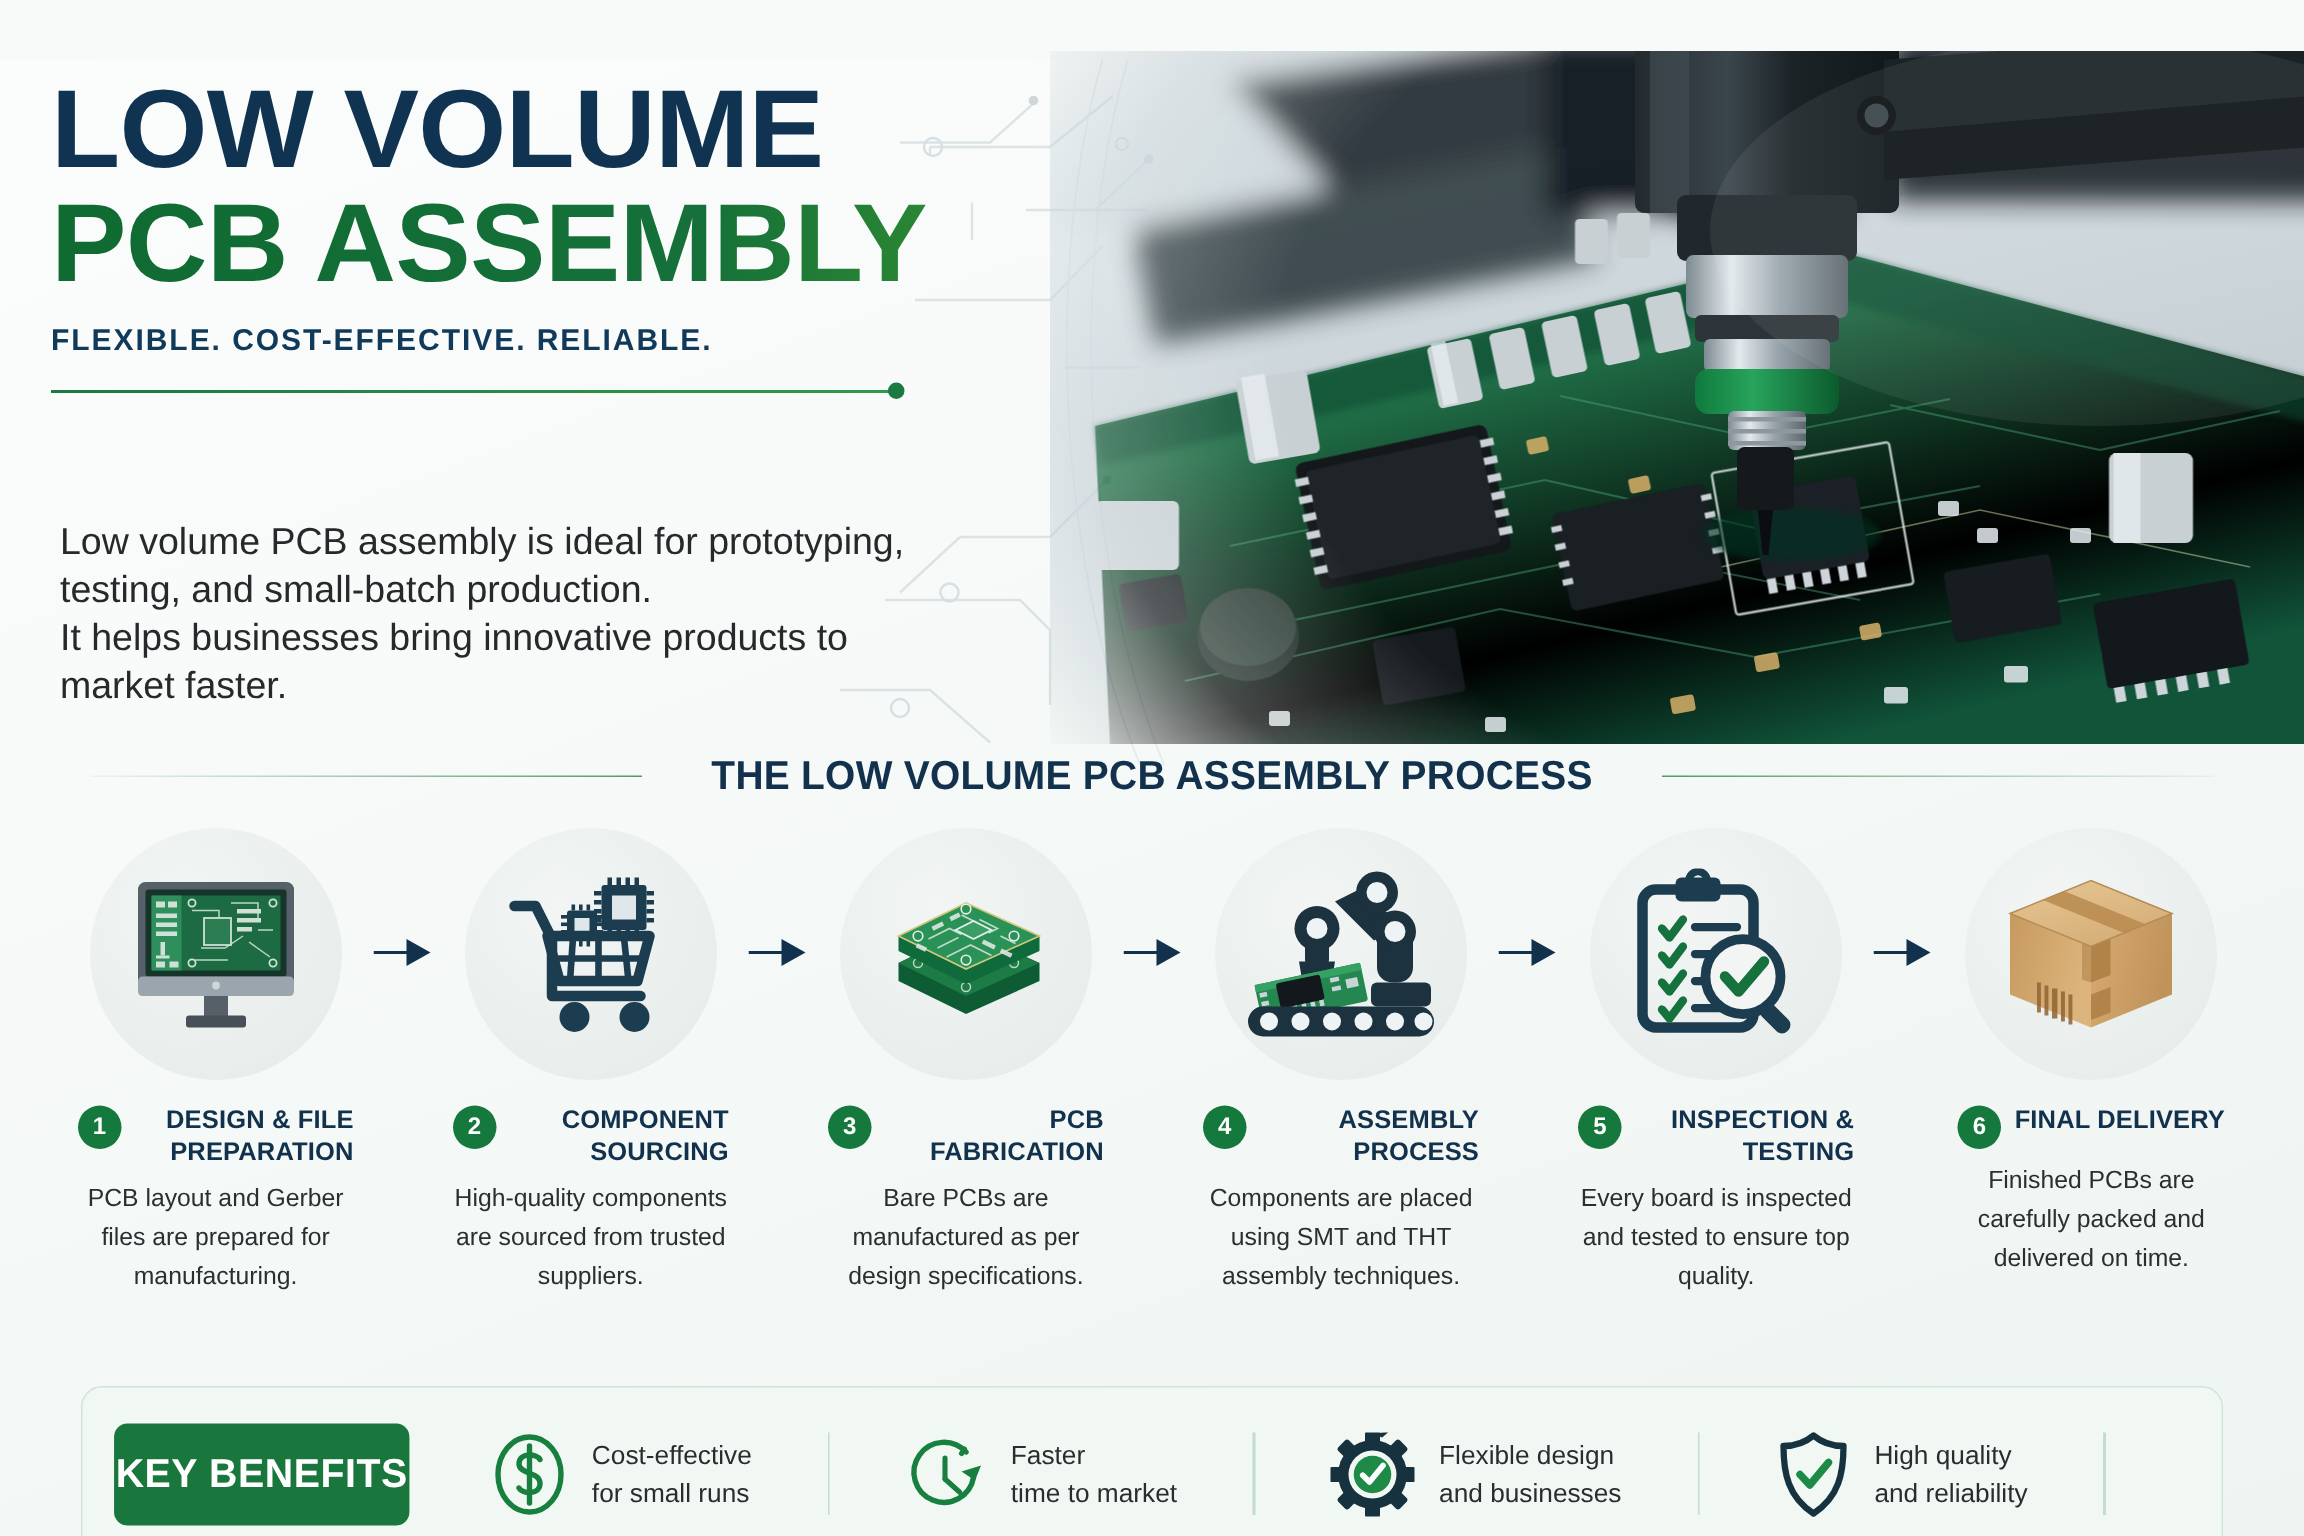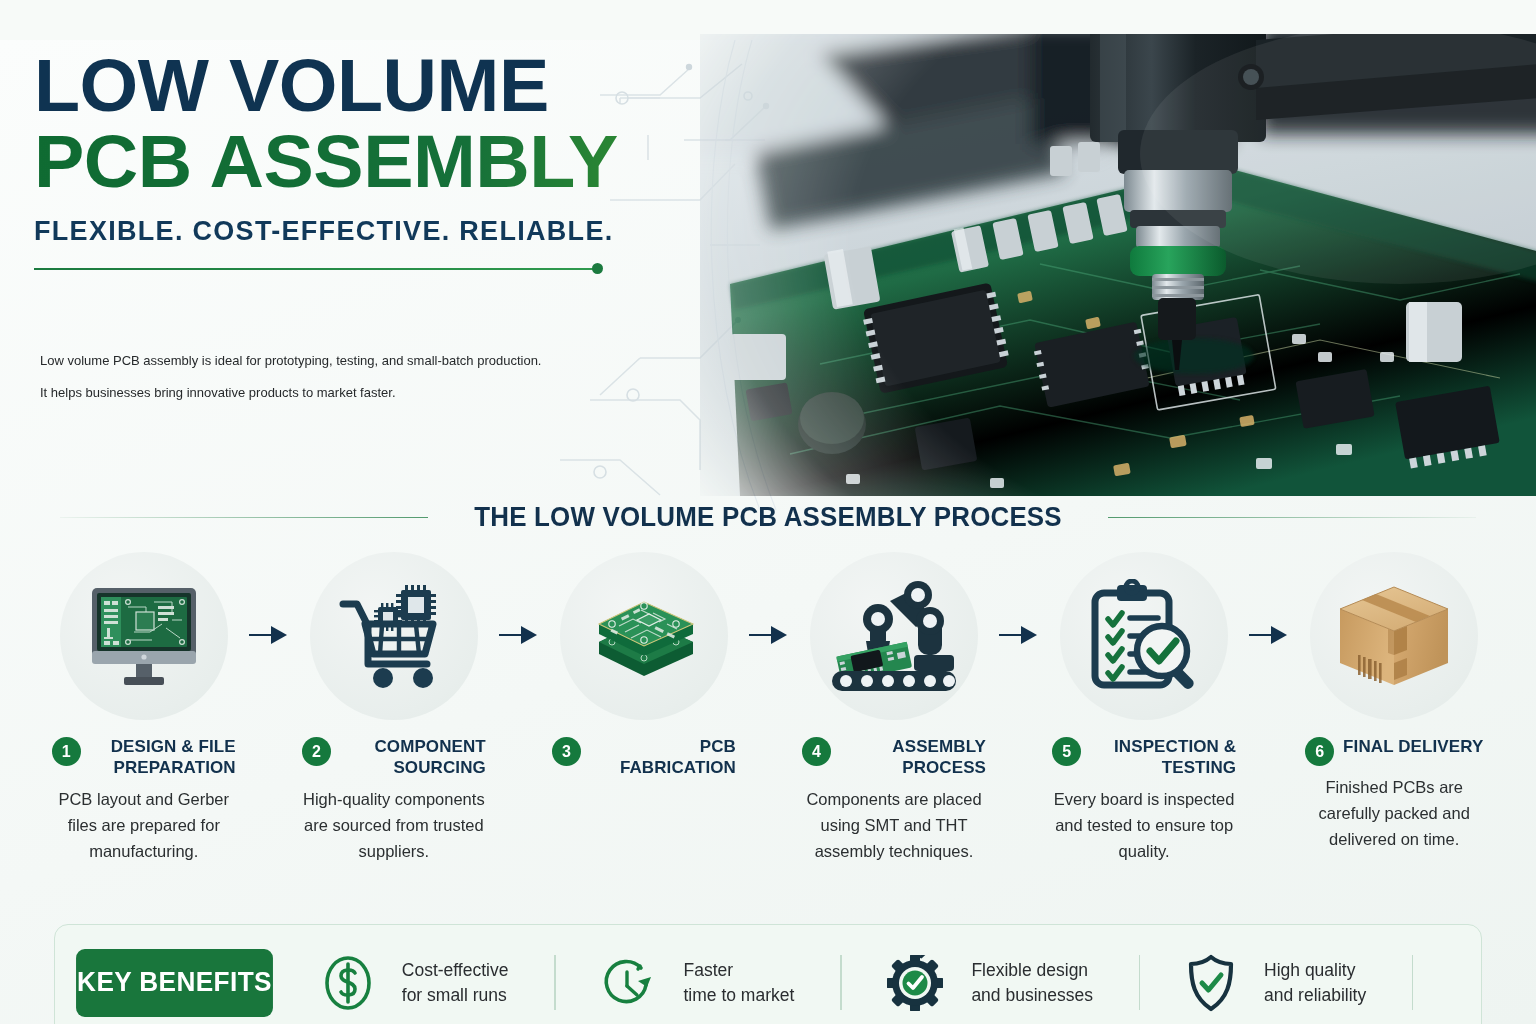--- a/index.html
+++ b/index.html
@@ -37,7 +37,7 @@
     transform:scaleX(1.02); transform-origin:left center;
   }
   .h-sub {
-    margin-top:16px; font-size:27px; font-weight:600; letter-spacing:1.3px;
+    margin-top:16px; font-size:20px; font-weight:600; letter-spacing:1.3px;
     color:#11395a;
   }
   .rule-wrap { margin-top:16px; display:flex; align-items:center; }

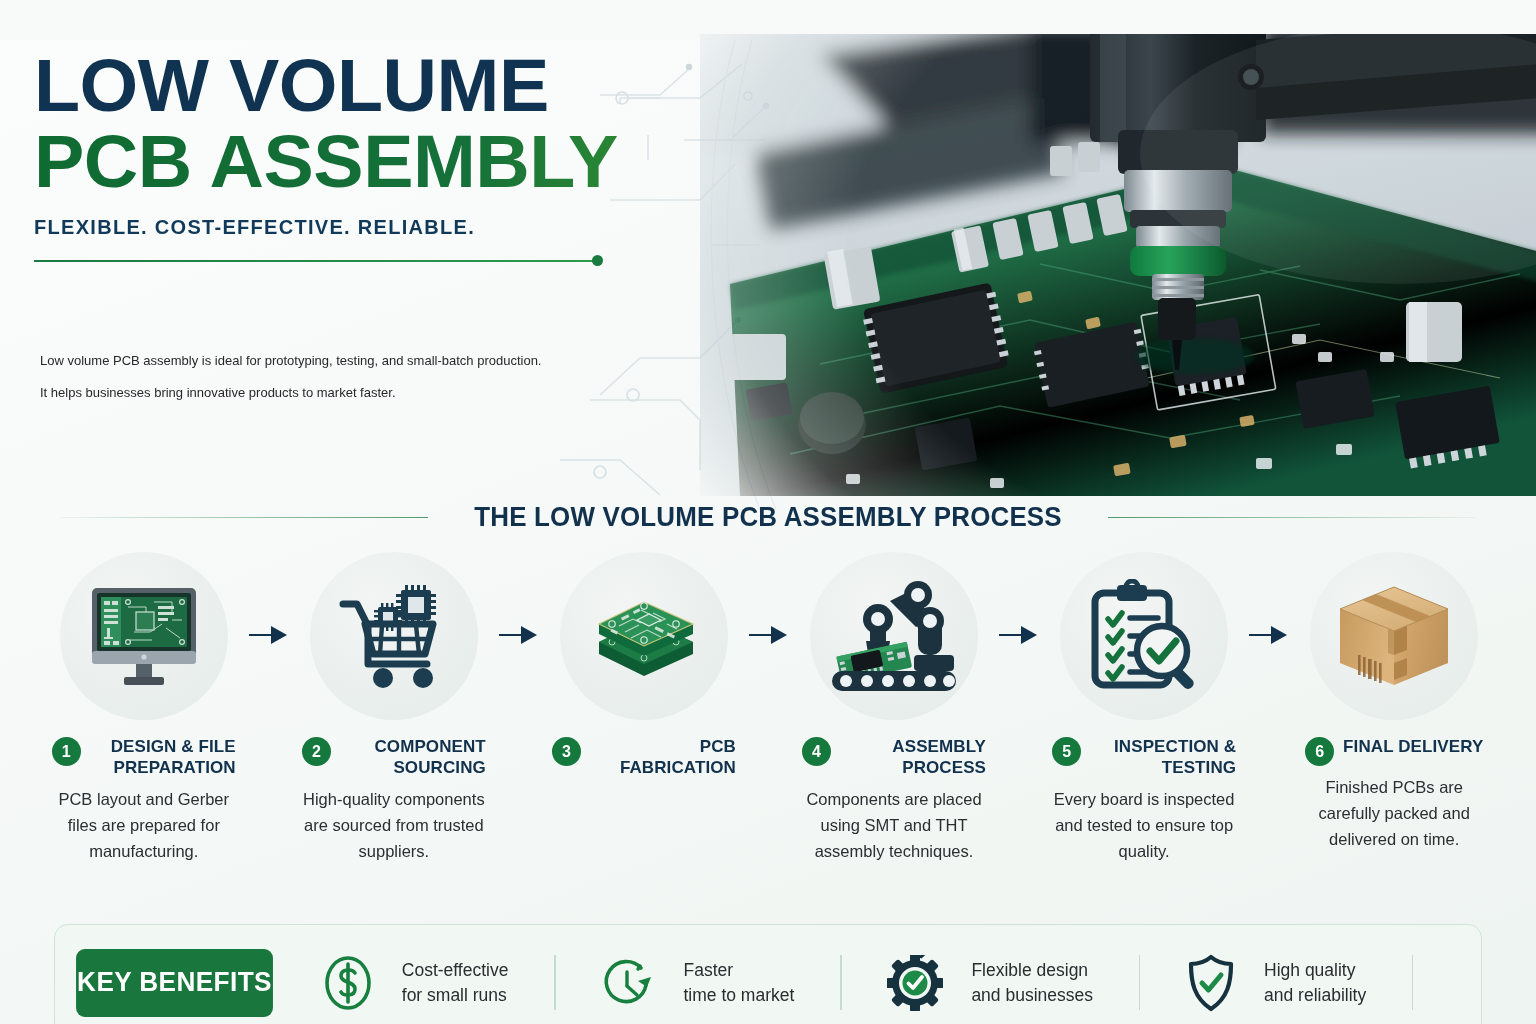--- a/index.html
+++ b/index.html
@@ -46,7 +46,7 @@
 
   .body-copy {
     position:absolute; left:40px; top:305px; width:600px;
-    font-size:13px; line-height:32px; color:#26292b;
+    font-size:25px; line-height:32px; color:#26292b;
   }
 
   

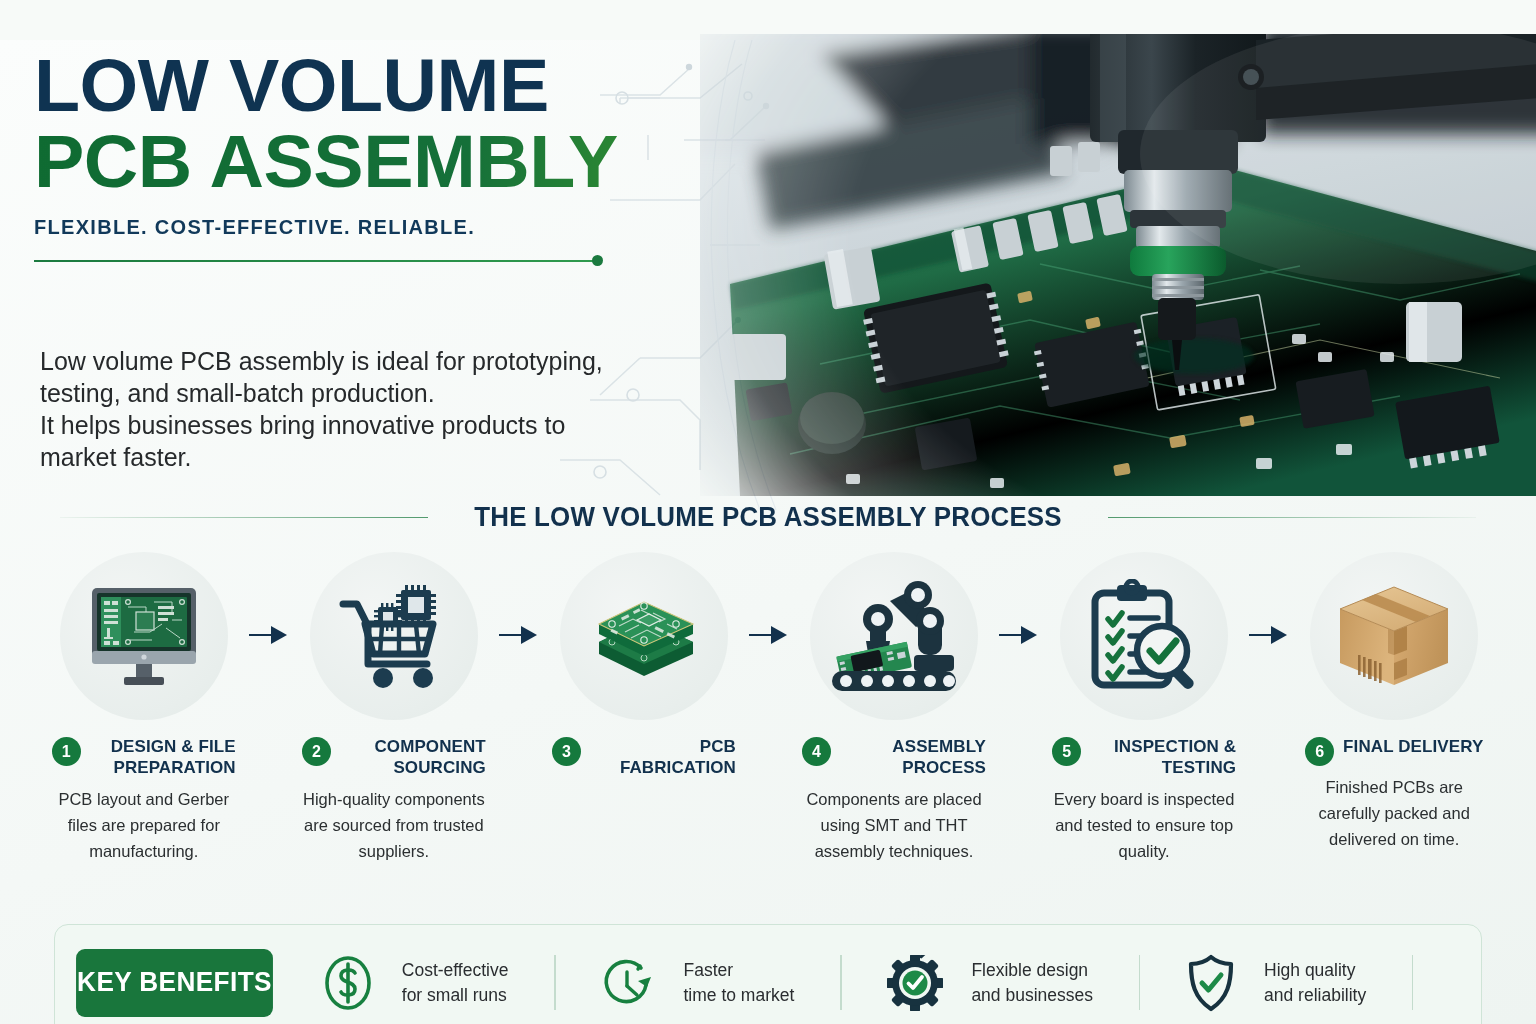--- a/index.html
+++ b/index.html
@@ -552,6 +552,7 @@
         <div class="num-badge">3</div>
         <div class="step-title">PCB FABRICATION</div>
       </div>
+      <div class="step-desc">Bare PCBs are manufactured as per design specifications.</div>
     </div>
 
     <div class="step-arrow">

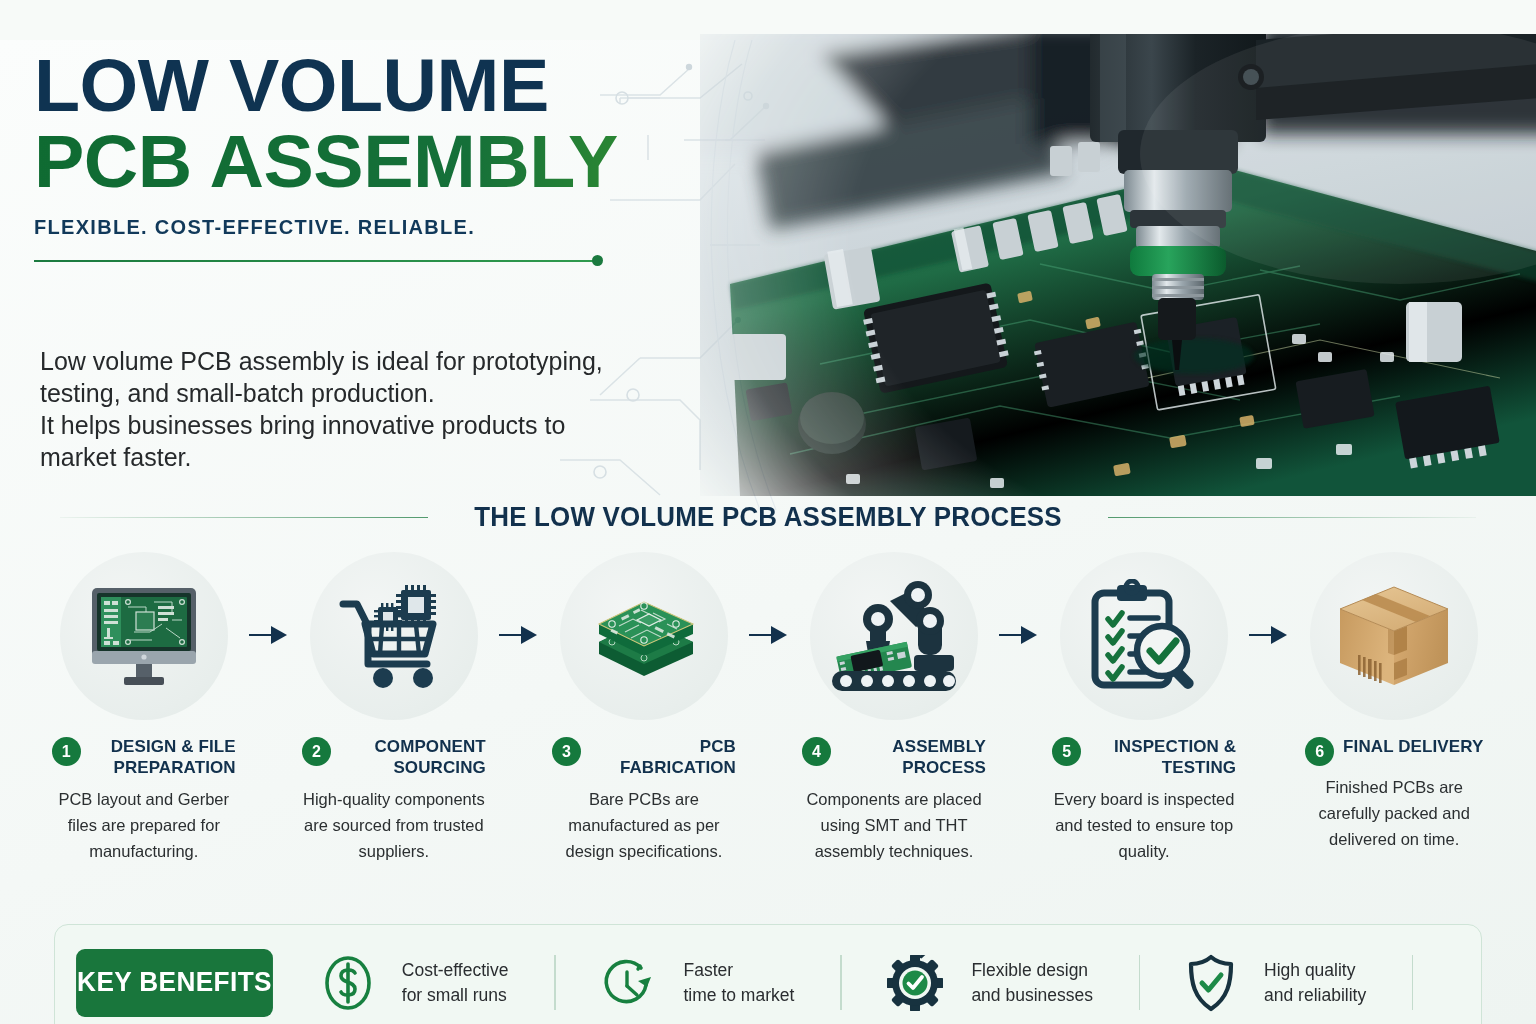--- a/index.html
+++ b/index.html
@@ -97,7 +97,7 @@
     flex:none;
   }
   .benefit {
-    display:flex; align-items:center; gap:28px; padding:0 21px; flex:none;
+    display:flex; align-items:center; gap:16px; padding:0 21px; flex:none;
   }
   .benefit .b-txt { font-size:17.5px; line-height:25px; color:#2a2d30; white-space:nowrap; }
   .divider { width:1.5px; height:55px; background:#c4dccd; flex:none; }

